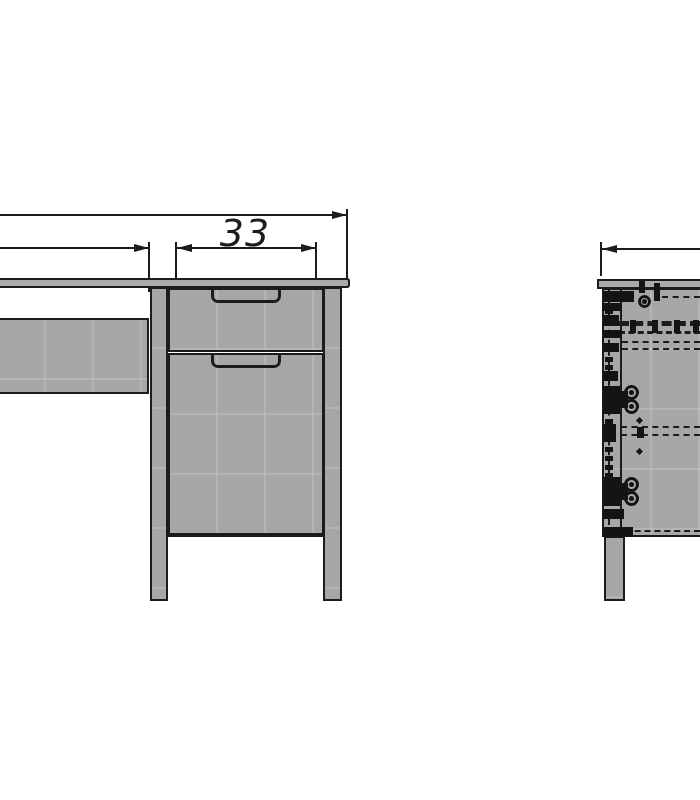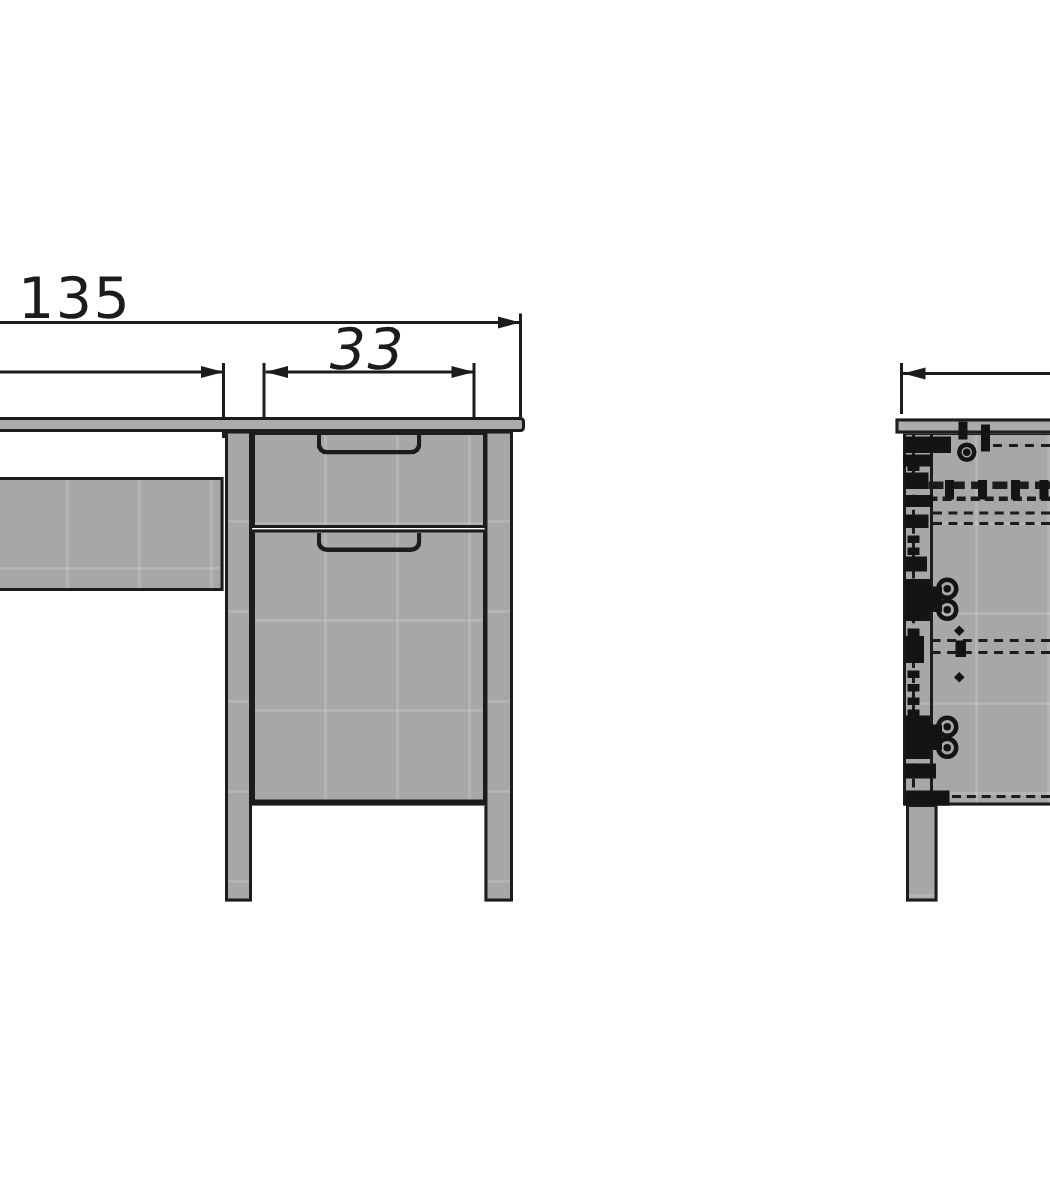--- a/index.html
+++ b/index.html
@@ -52,7 +52,6 @@
 
   <div class="layer">
 
-    <div class="dimtext" style="left:12px;top:180px;">135</div>
     <div class="dimline" style="left:0;top:214px;width:347px;"></div>
     <div class="arr arr-r" style="left:332px;top:211px;"></div>
     <div class="extline" style="left:346px;top:209px;height:69px;"></div>

